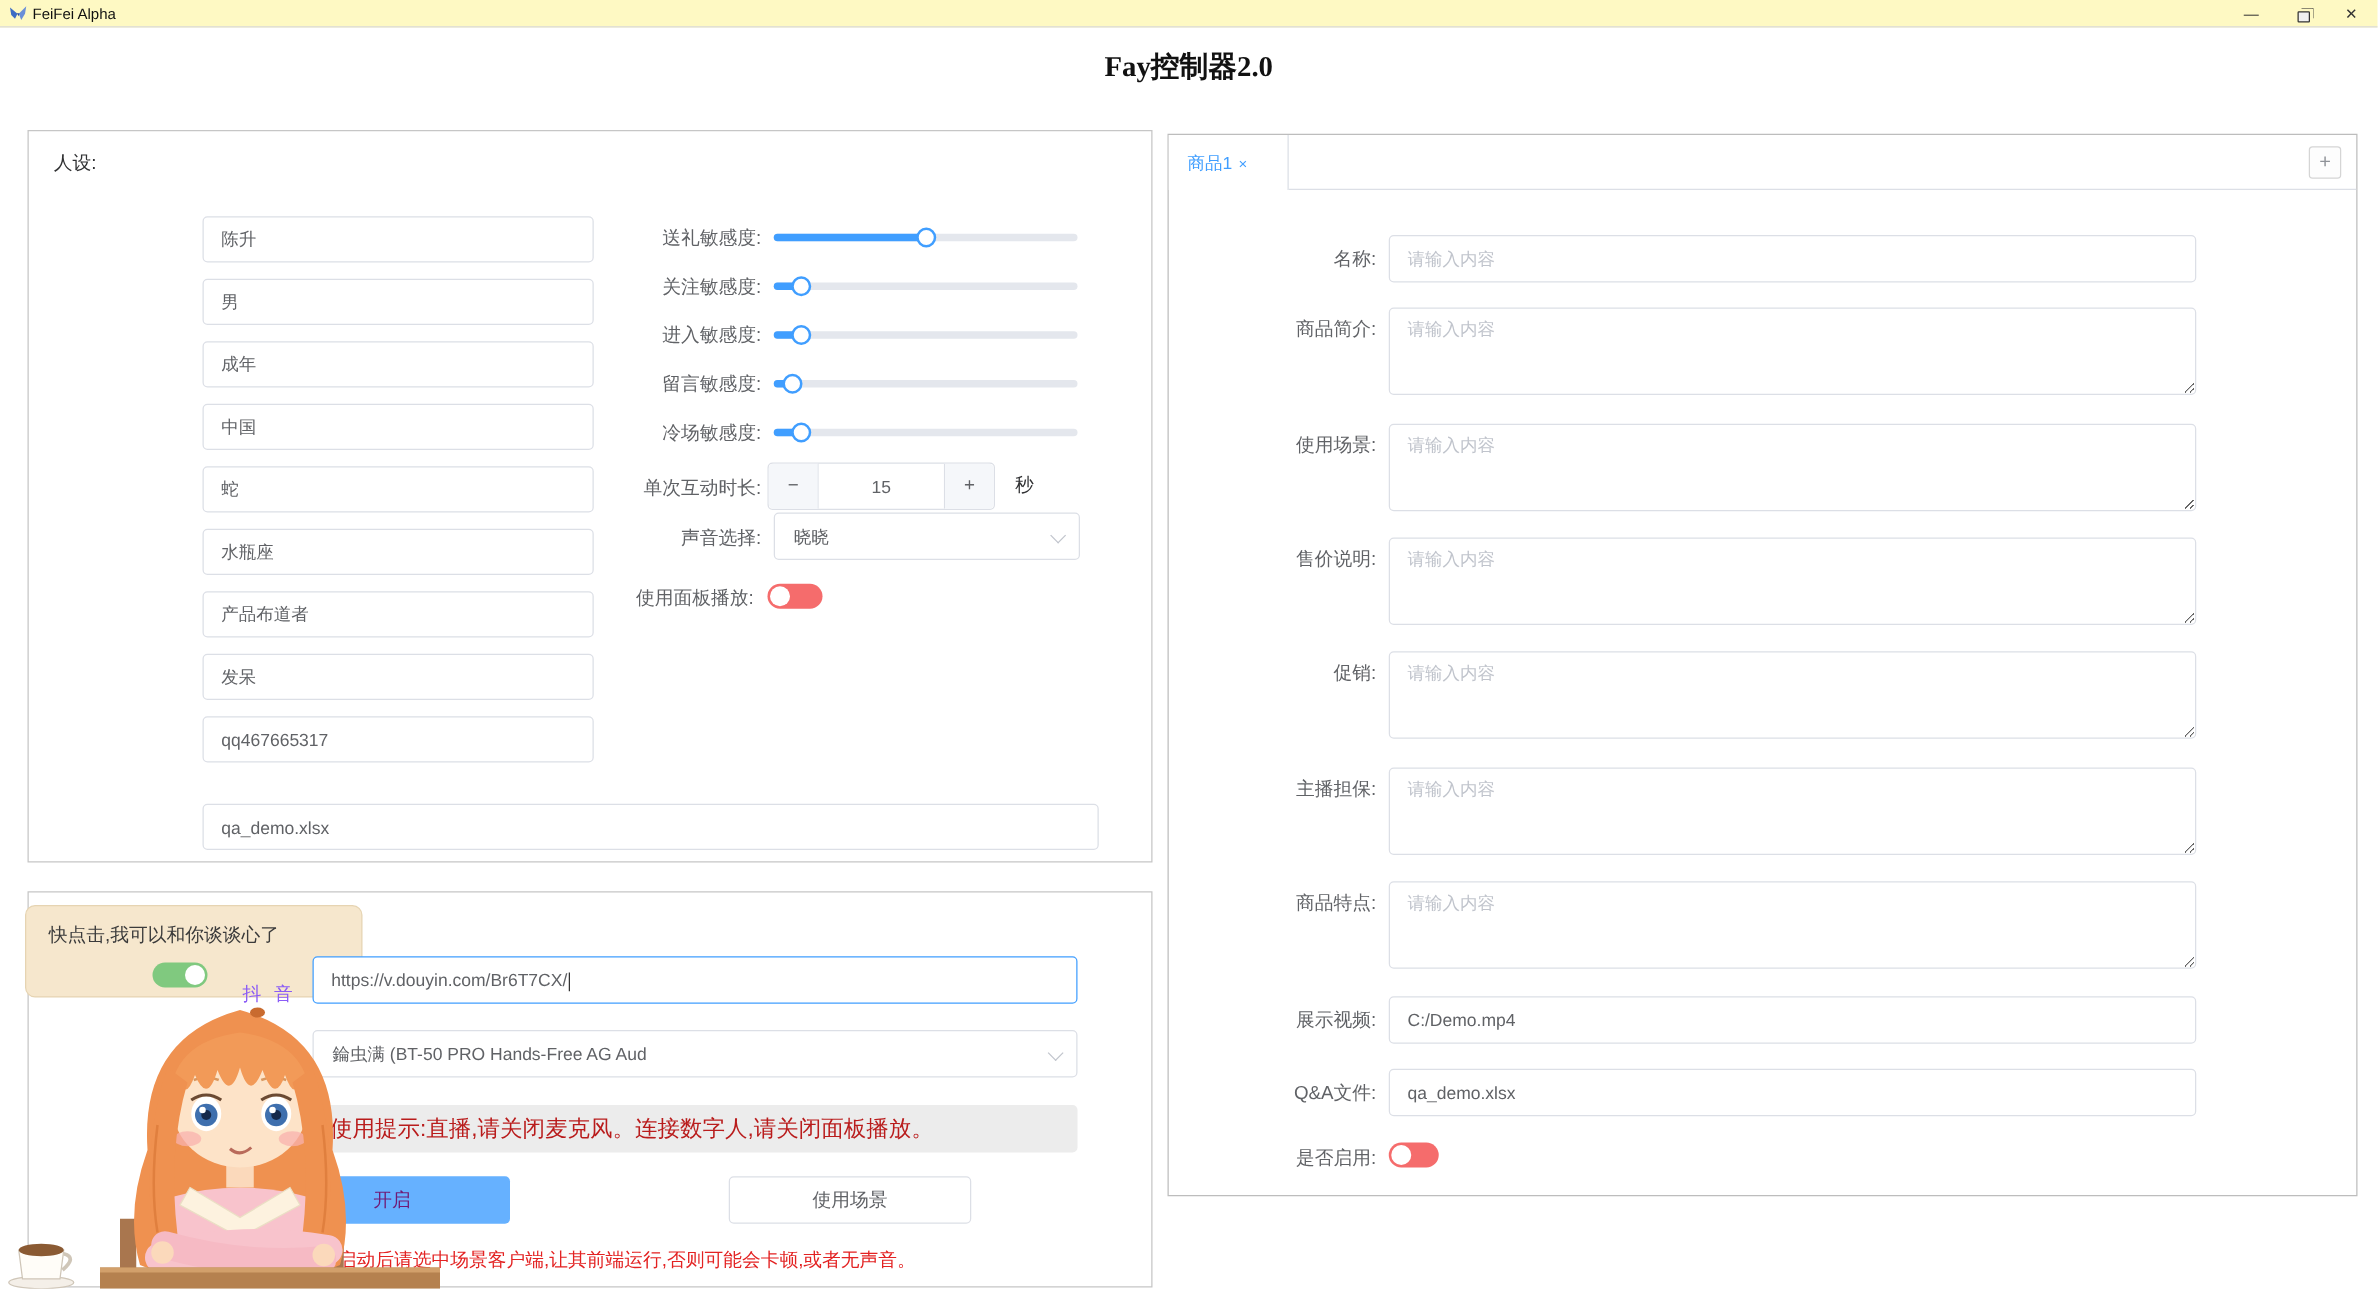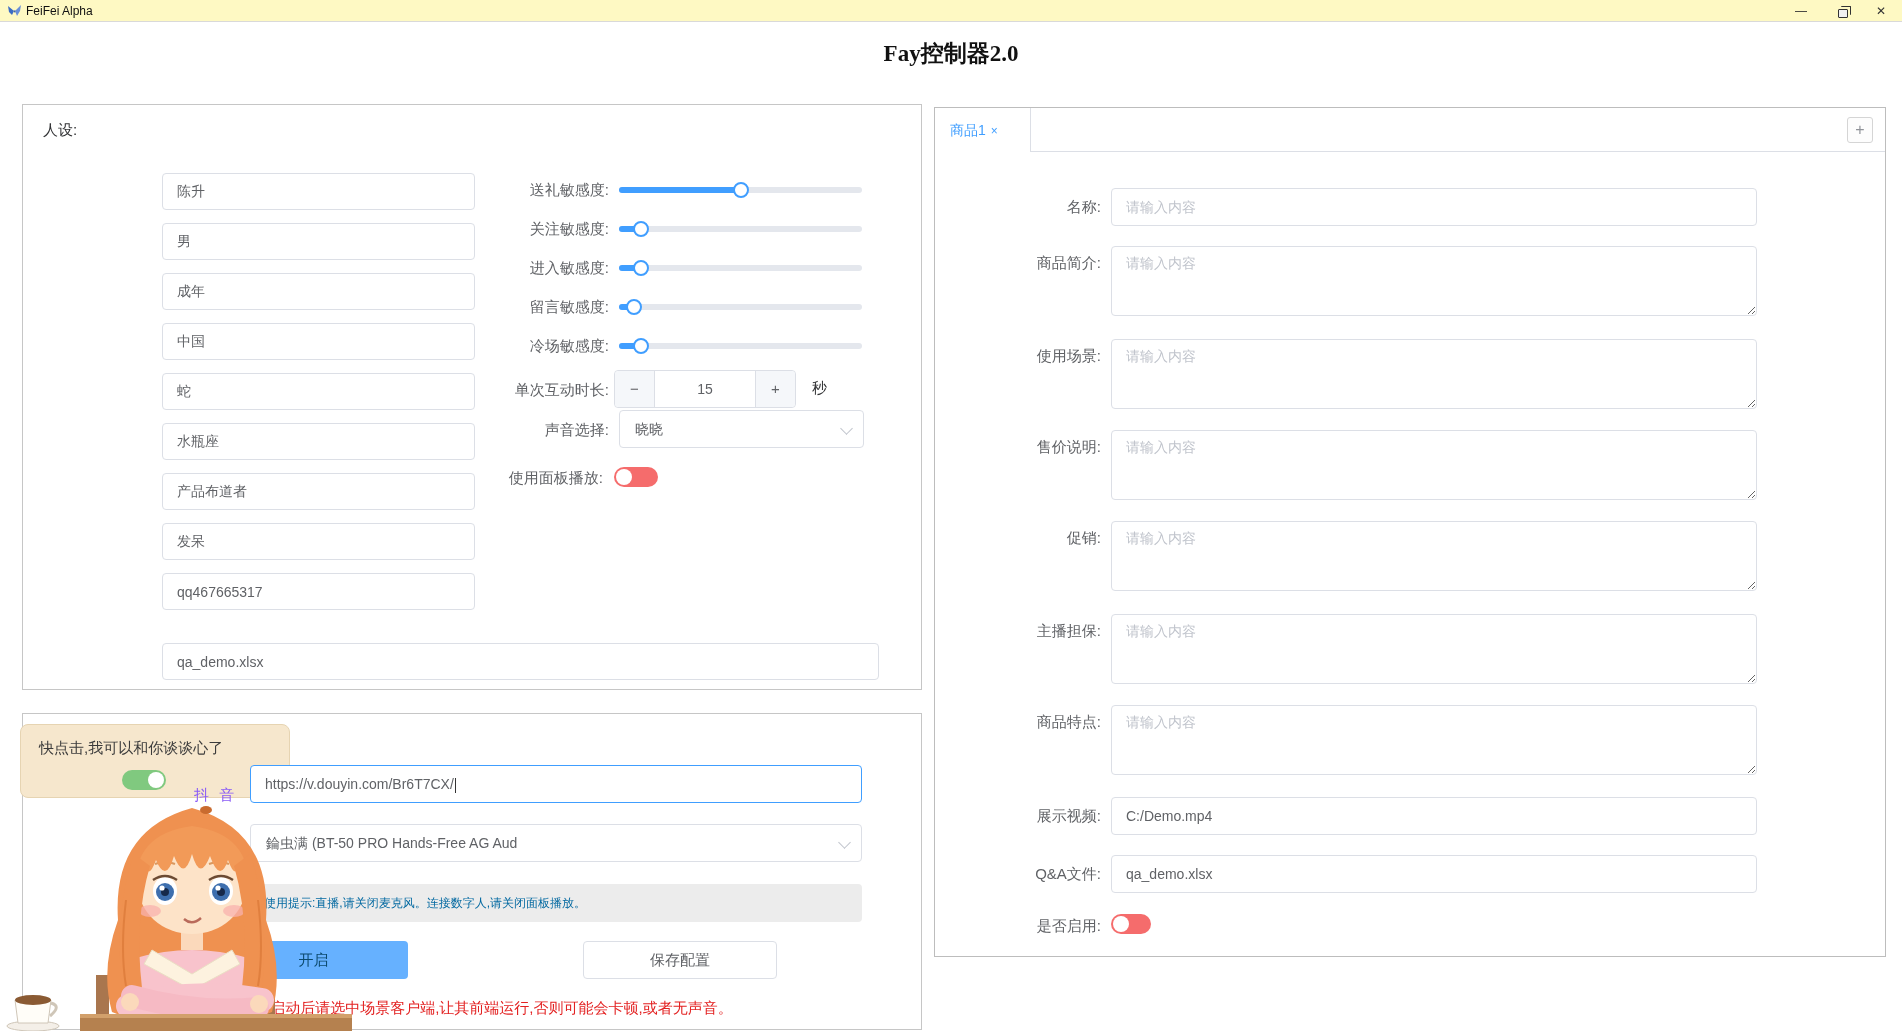--- a/index.html
+++ b/index.html
@@ -91,8 +91,8 @@
     vertical-align:middle; margin-left:1px; }
   #mic-select { left:227px; top:110px; width:612px; }
   #msg-box { position:absolute; left:227px; top:170px; width:612px; height:38px;
-    background:#ececec; border-radius:4px; line-height:38px; font-size:12px;
-    color:#0369a1; padding:0 14px; }
+    background:#ececec; border-radius:4px; line-height:38px; font-size:18px;
+    color:#b91c1c; padding:0 14px; }
   #btn-start { position:absolute; left:196px; top:227px; width:189px; height:38px;
     background:#66b1ff; border:none; border-radius:4px; color:#0c4a6e; font-size:15px; cursor:pointer; }
   #btn-save { position:absolute; left:560px; top:227px; width:194px; height:38px;

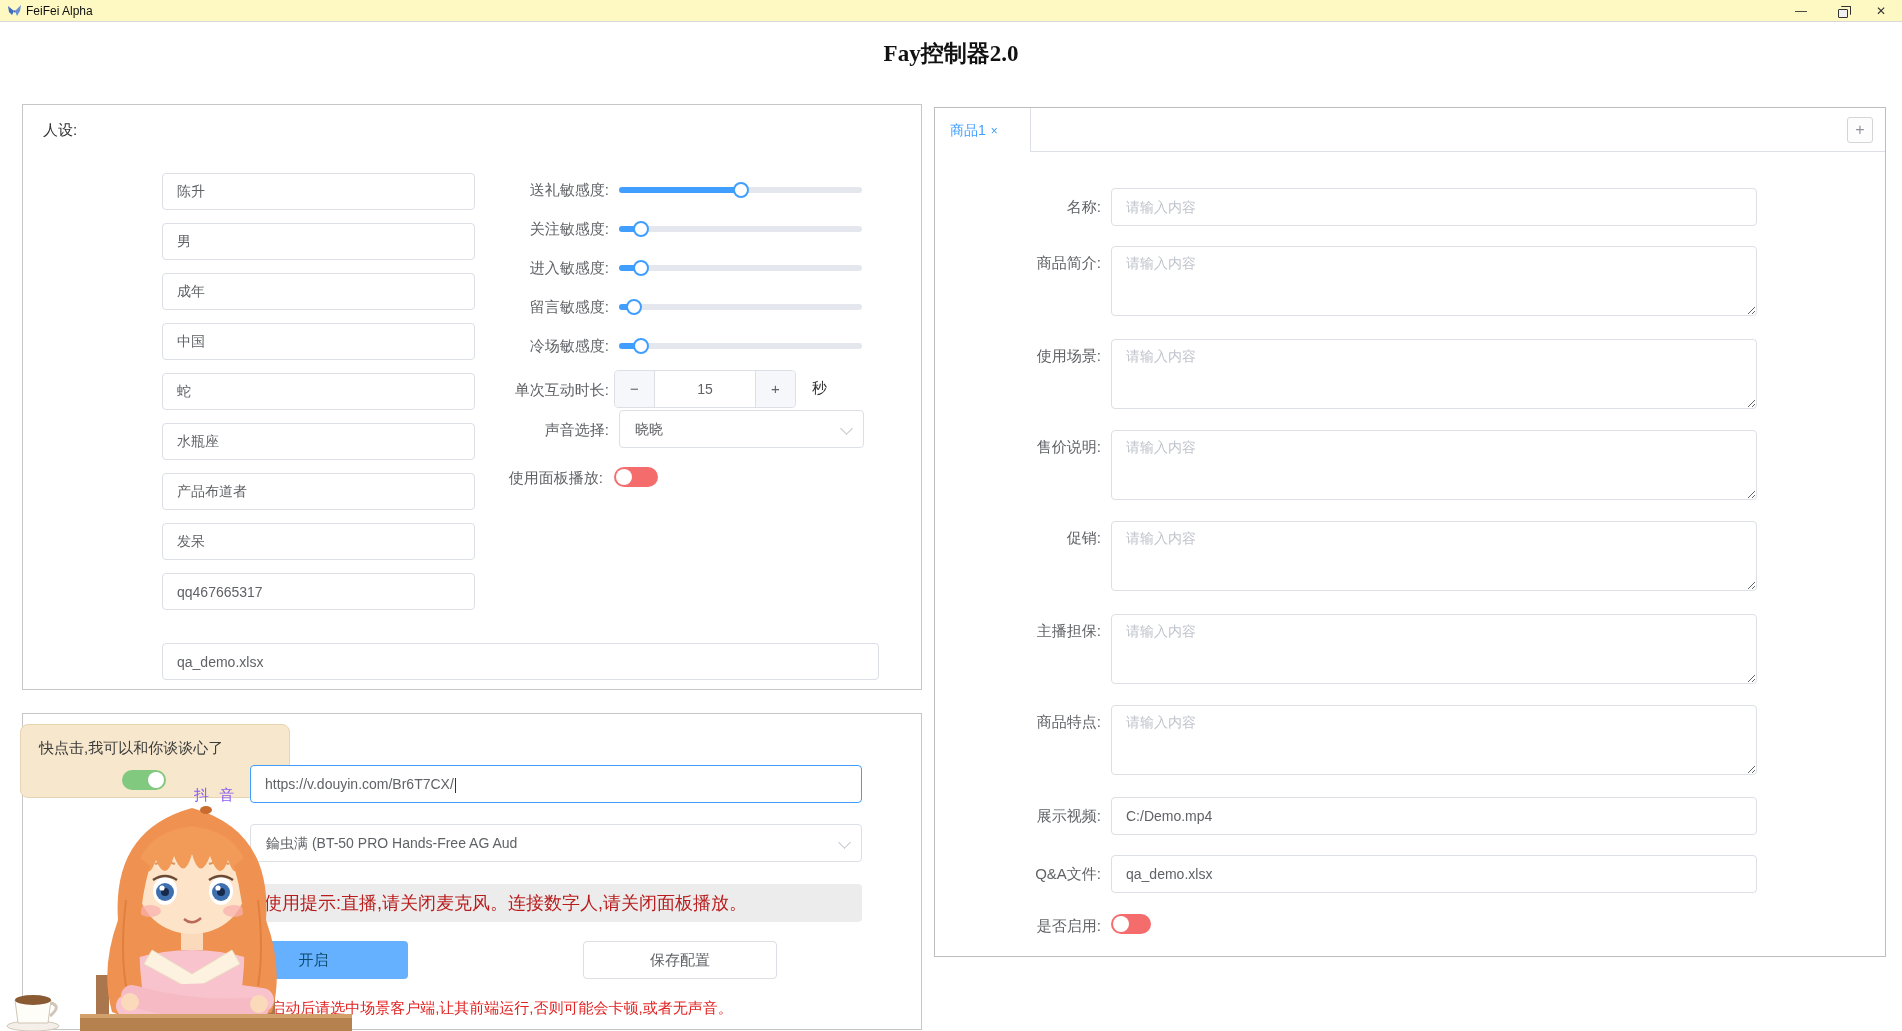--- a/index.html
+++ b/index.html
@@ -94,7 +94,7 @@
     background:#ececec; border-radius:4px; line-height:38px; font-size:18px;
     color:#b91c1c; padding:0 14px; }
   #btn-start { position:absolute; left:196px; top:227px; width:189px; height:38px;
-    background:#66b1ff; border:none; border-radius:4px; color:#0c4a6e; font-size:15px; cursor:pointer; }
+    background:#66b1ff; border:none; border-radius:4px; color:#701a75; font-size:15px; cursor:pointer; }
   #btn-save { position:absolute; left:560px; top:227px; width:194px; height:38px;
     background:#fff; border:1px solid #dcdfe6; border-radius:4px; color:#606266;
     font-size:15px; cursor:pointer; }

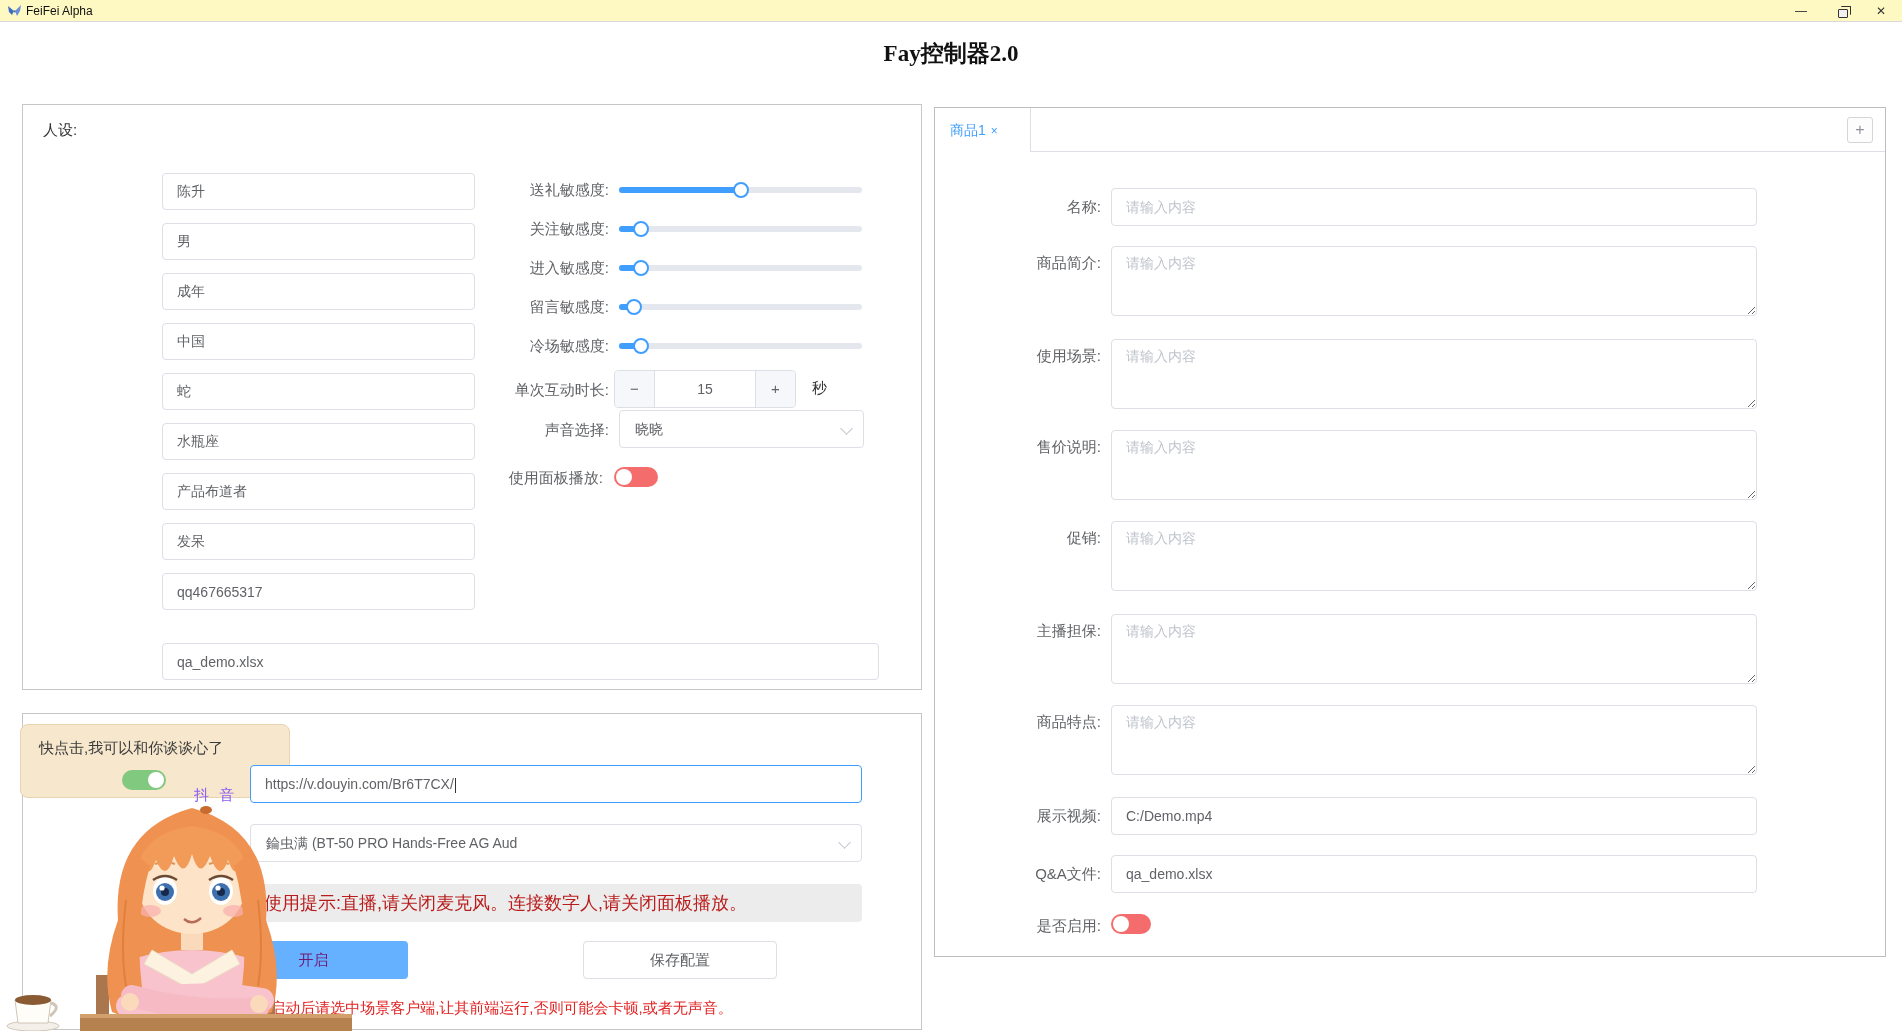--- a/index.html
+++ b/index.html
@@ -272,7 +272,7 @@
   <div id="msg-box">使用提示:直播,请关闭麦克风。连接数字人,请关闭面板播放。</div>
 
   <button id="btn-start">开启</button>
-  <button id="btn-save">保存配置</button>
+  <button id="btn-save">使用场景</button>
 
   <div id="note">注:启动后请选中场景客户端,让其前端运行,否则可能会卡顿,或者无声音。</div>
 </div>

